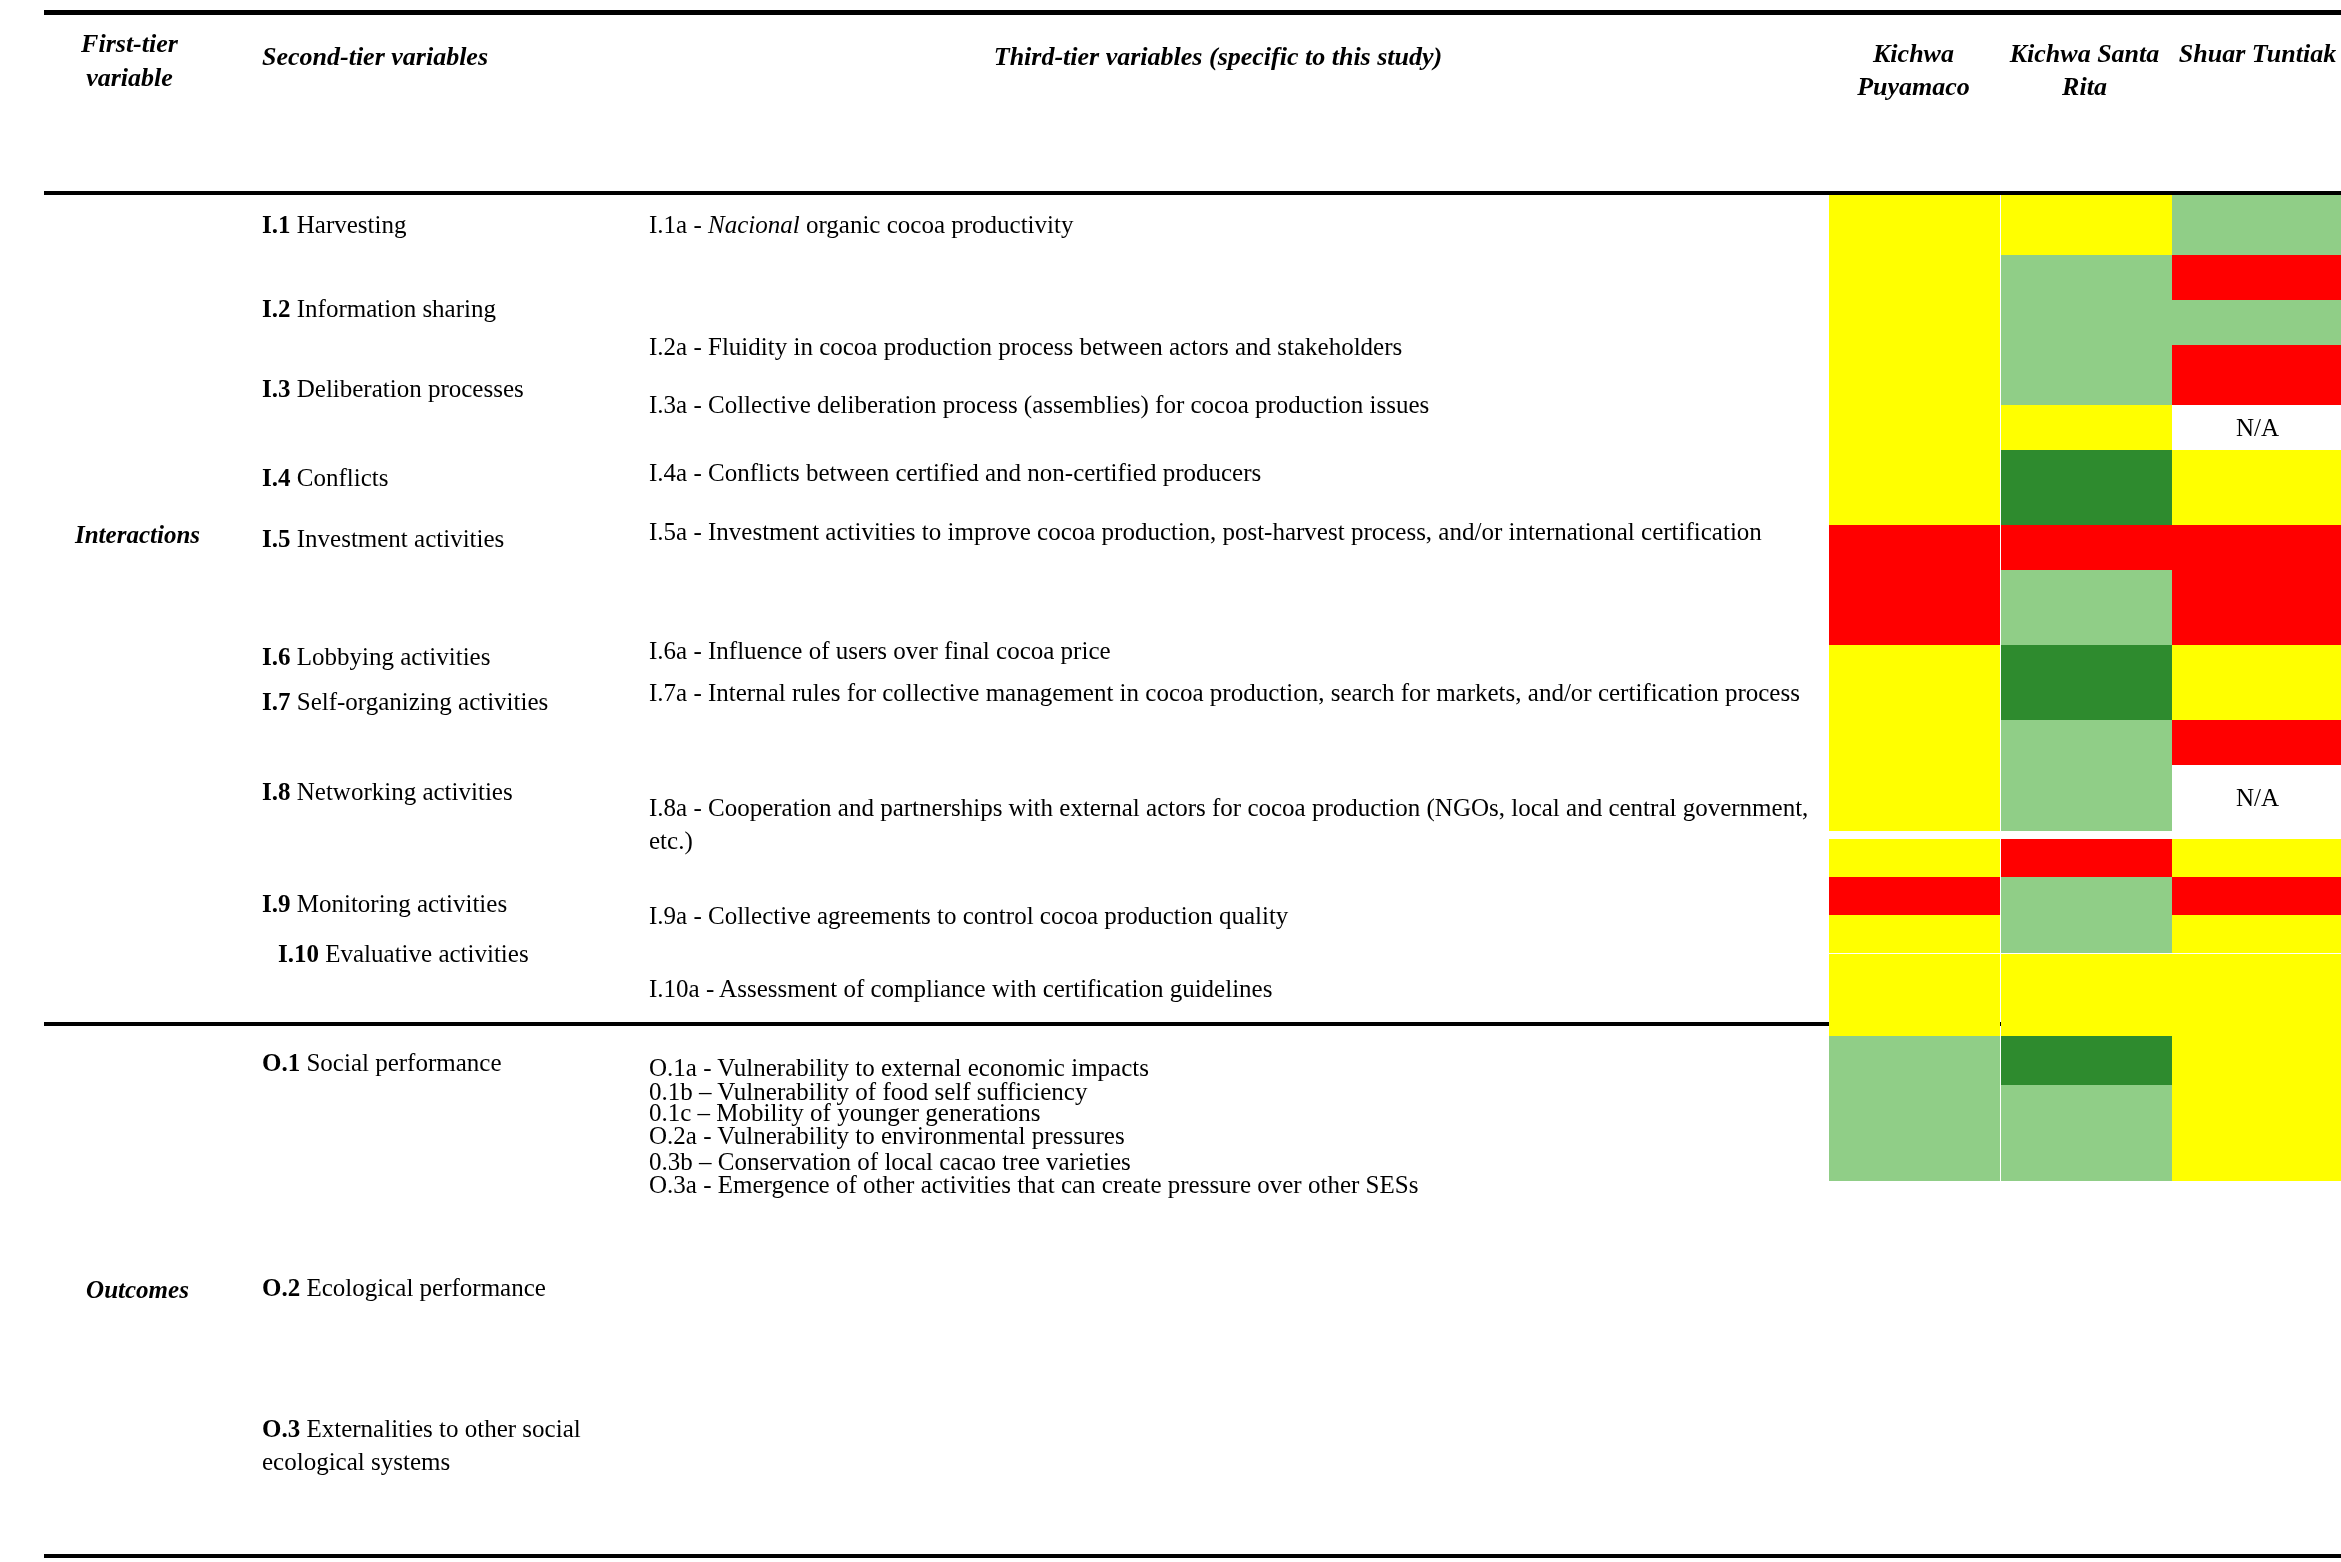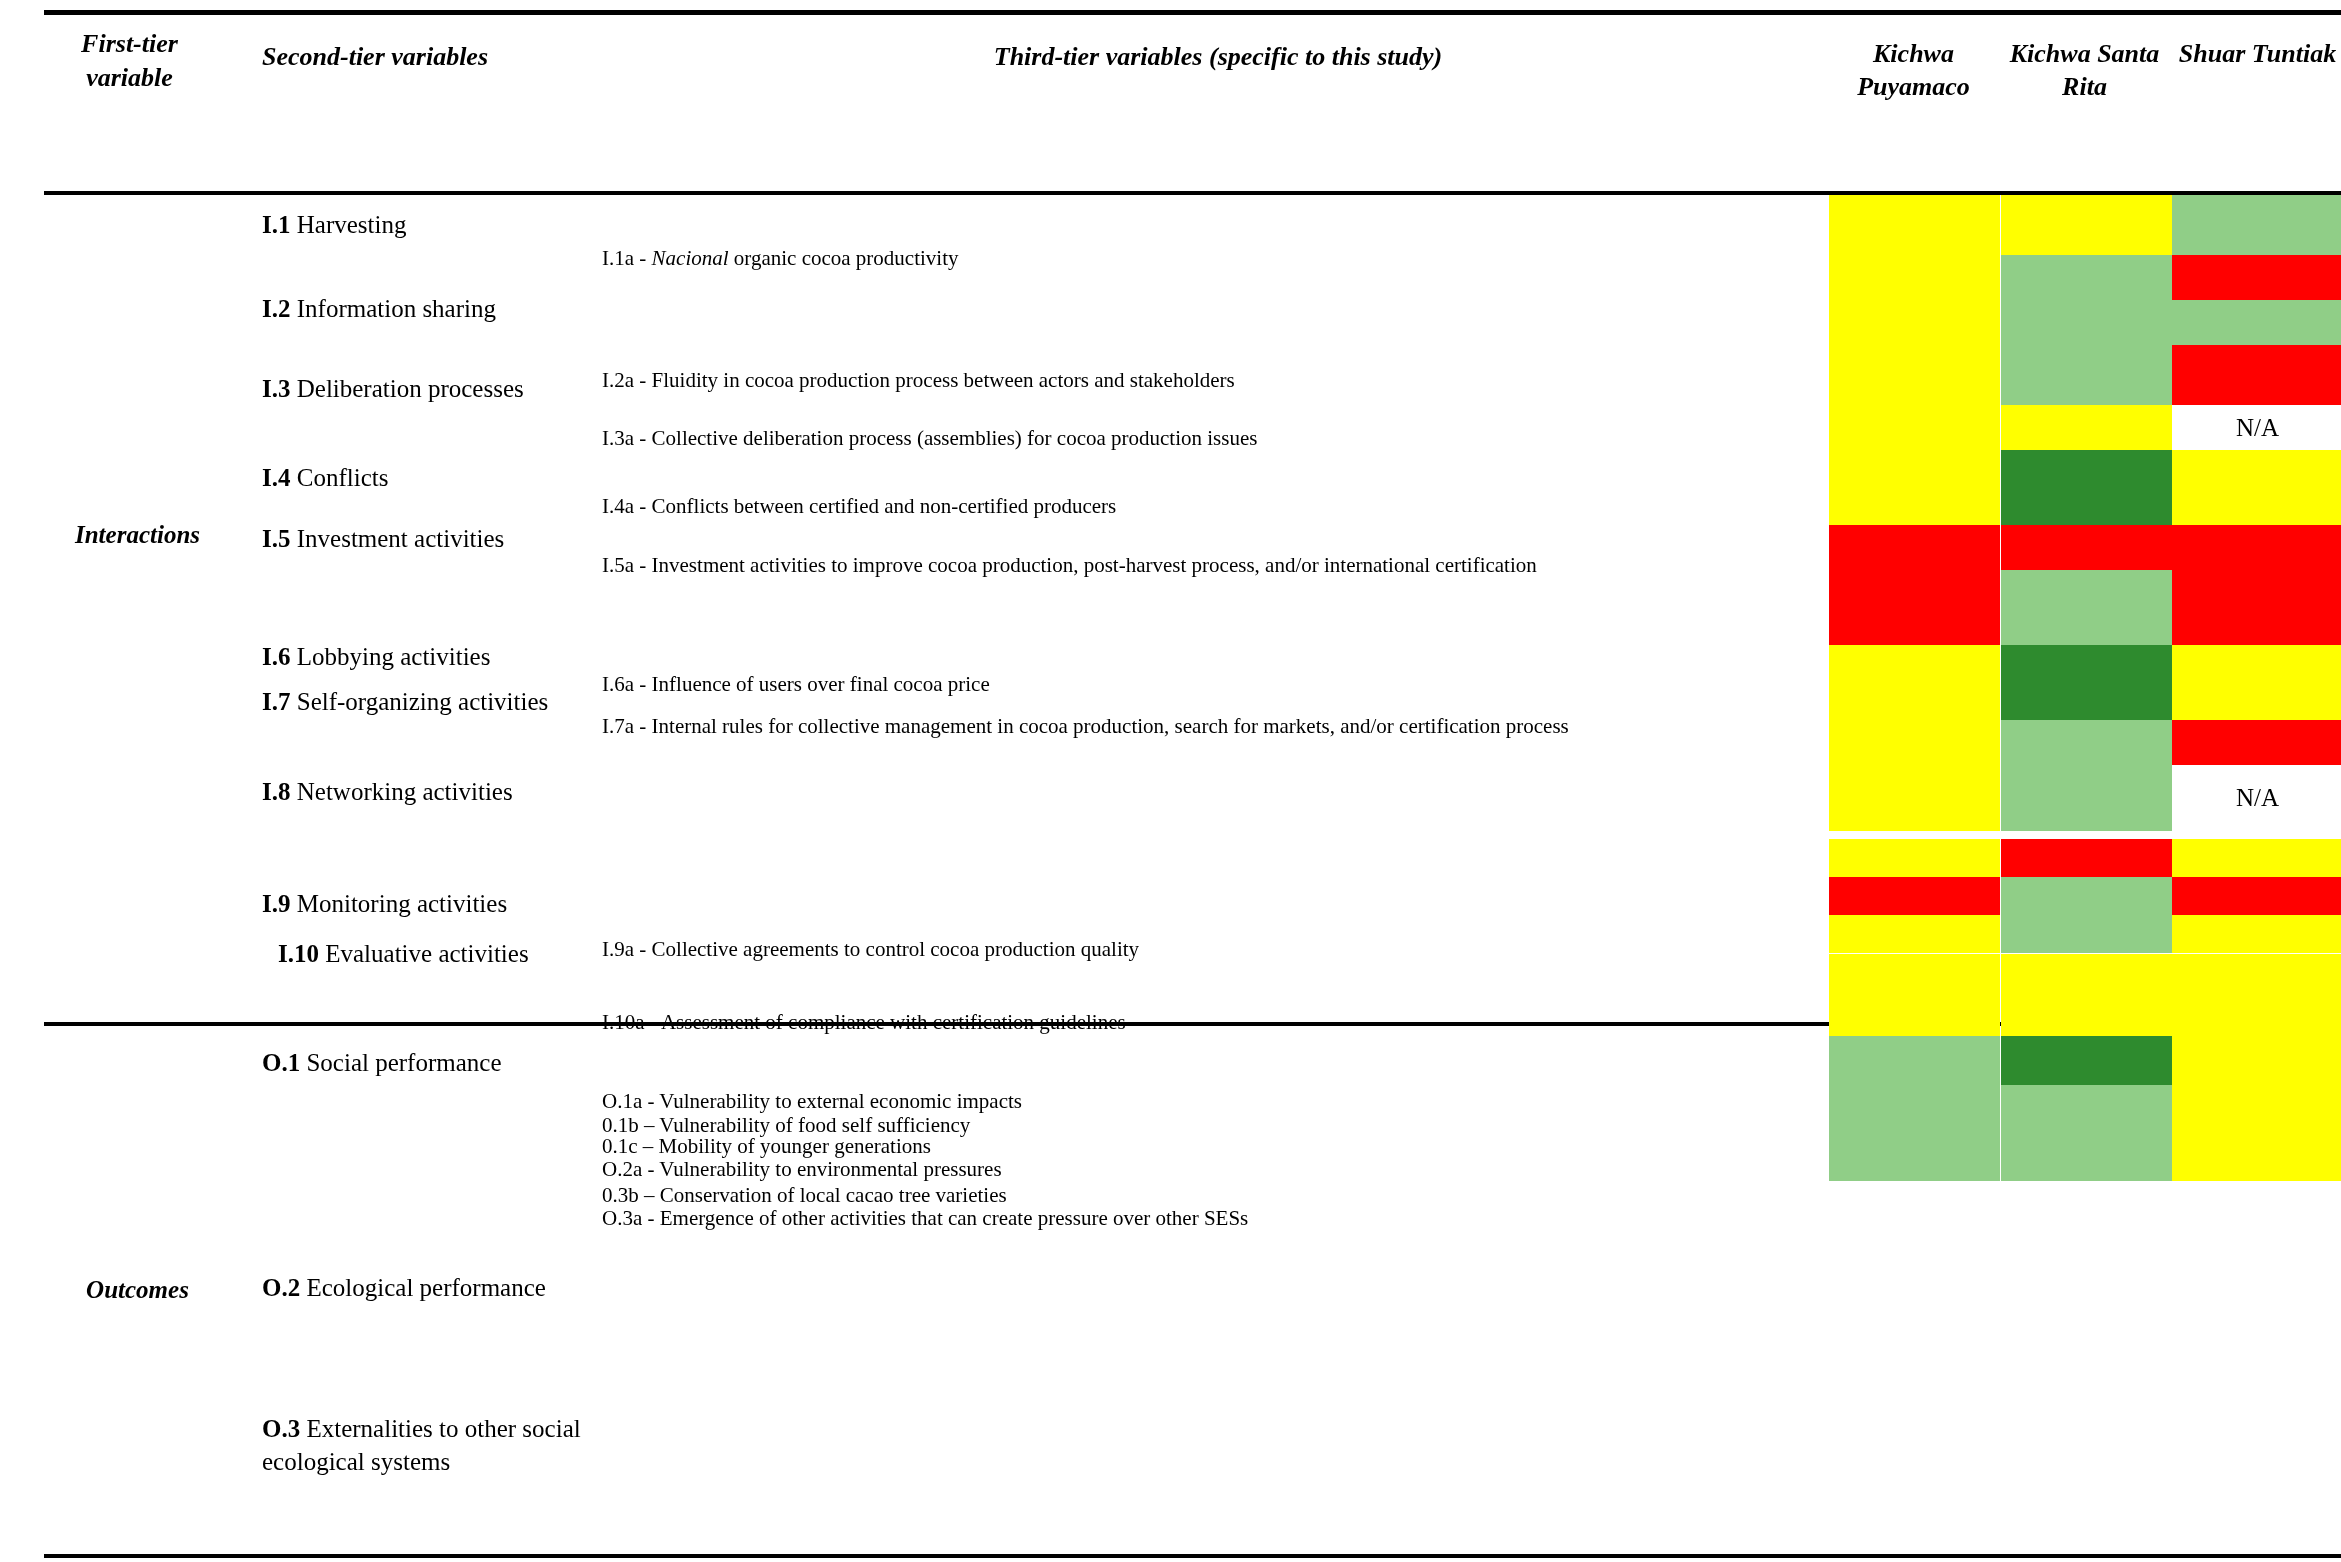--- a/index.html
+++ b/index.html
@@ -49,8 +49,8 @@
   .tier2 b{font-weight:bold;}
 
   .tier3{
-    position:absolute;left:602px;width:1162px;
-    font-size:21px;line-height:1.30;margin-top:36px;
+    position:absolute;left:649px;width:1162px;
+    font-size:25px;line-height:1.30;
   }
   .tier3 i{font-style:italic;}
 

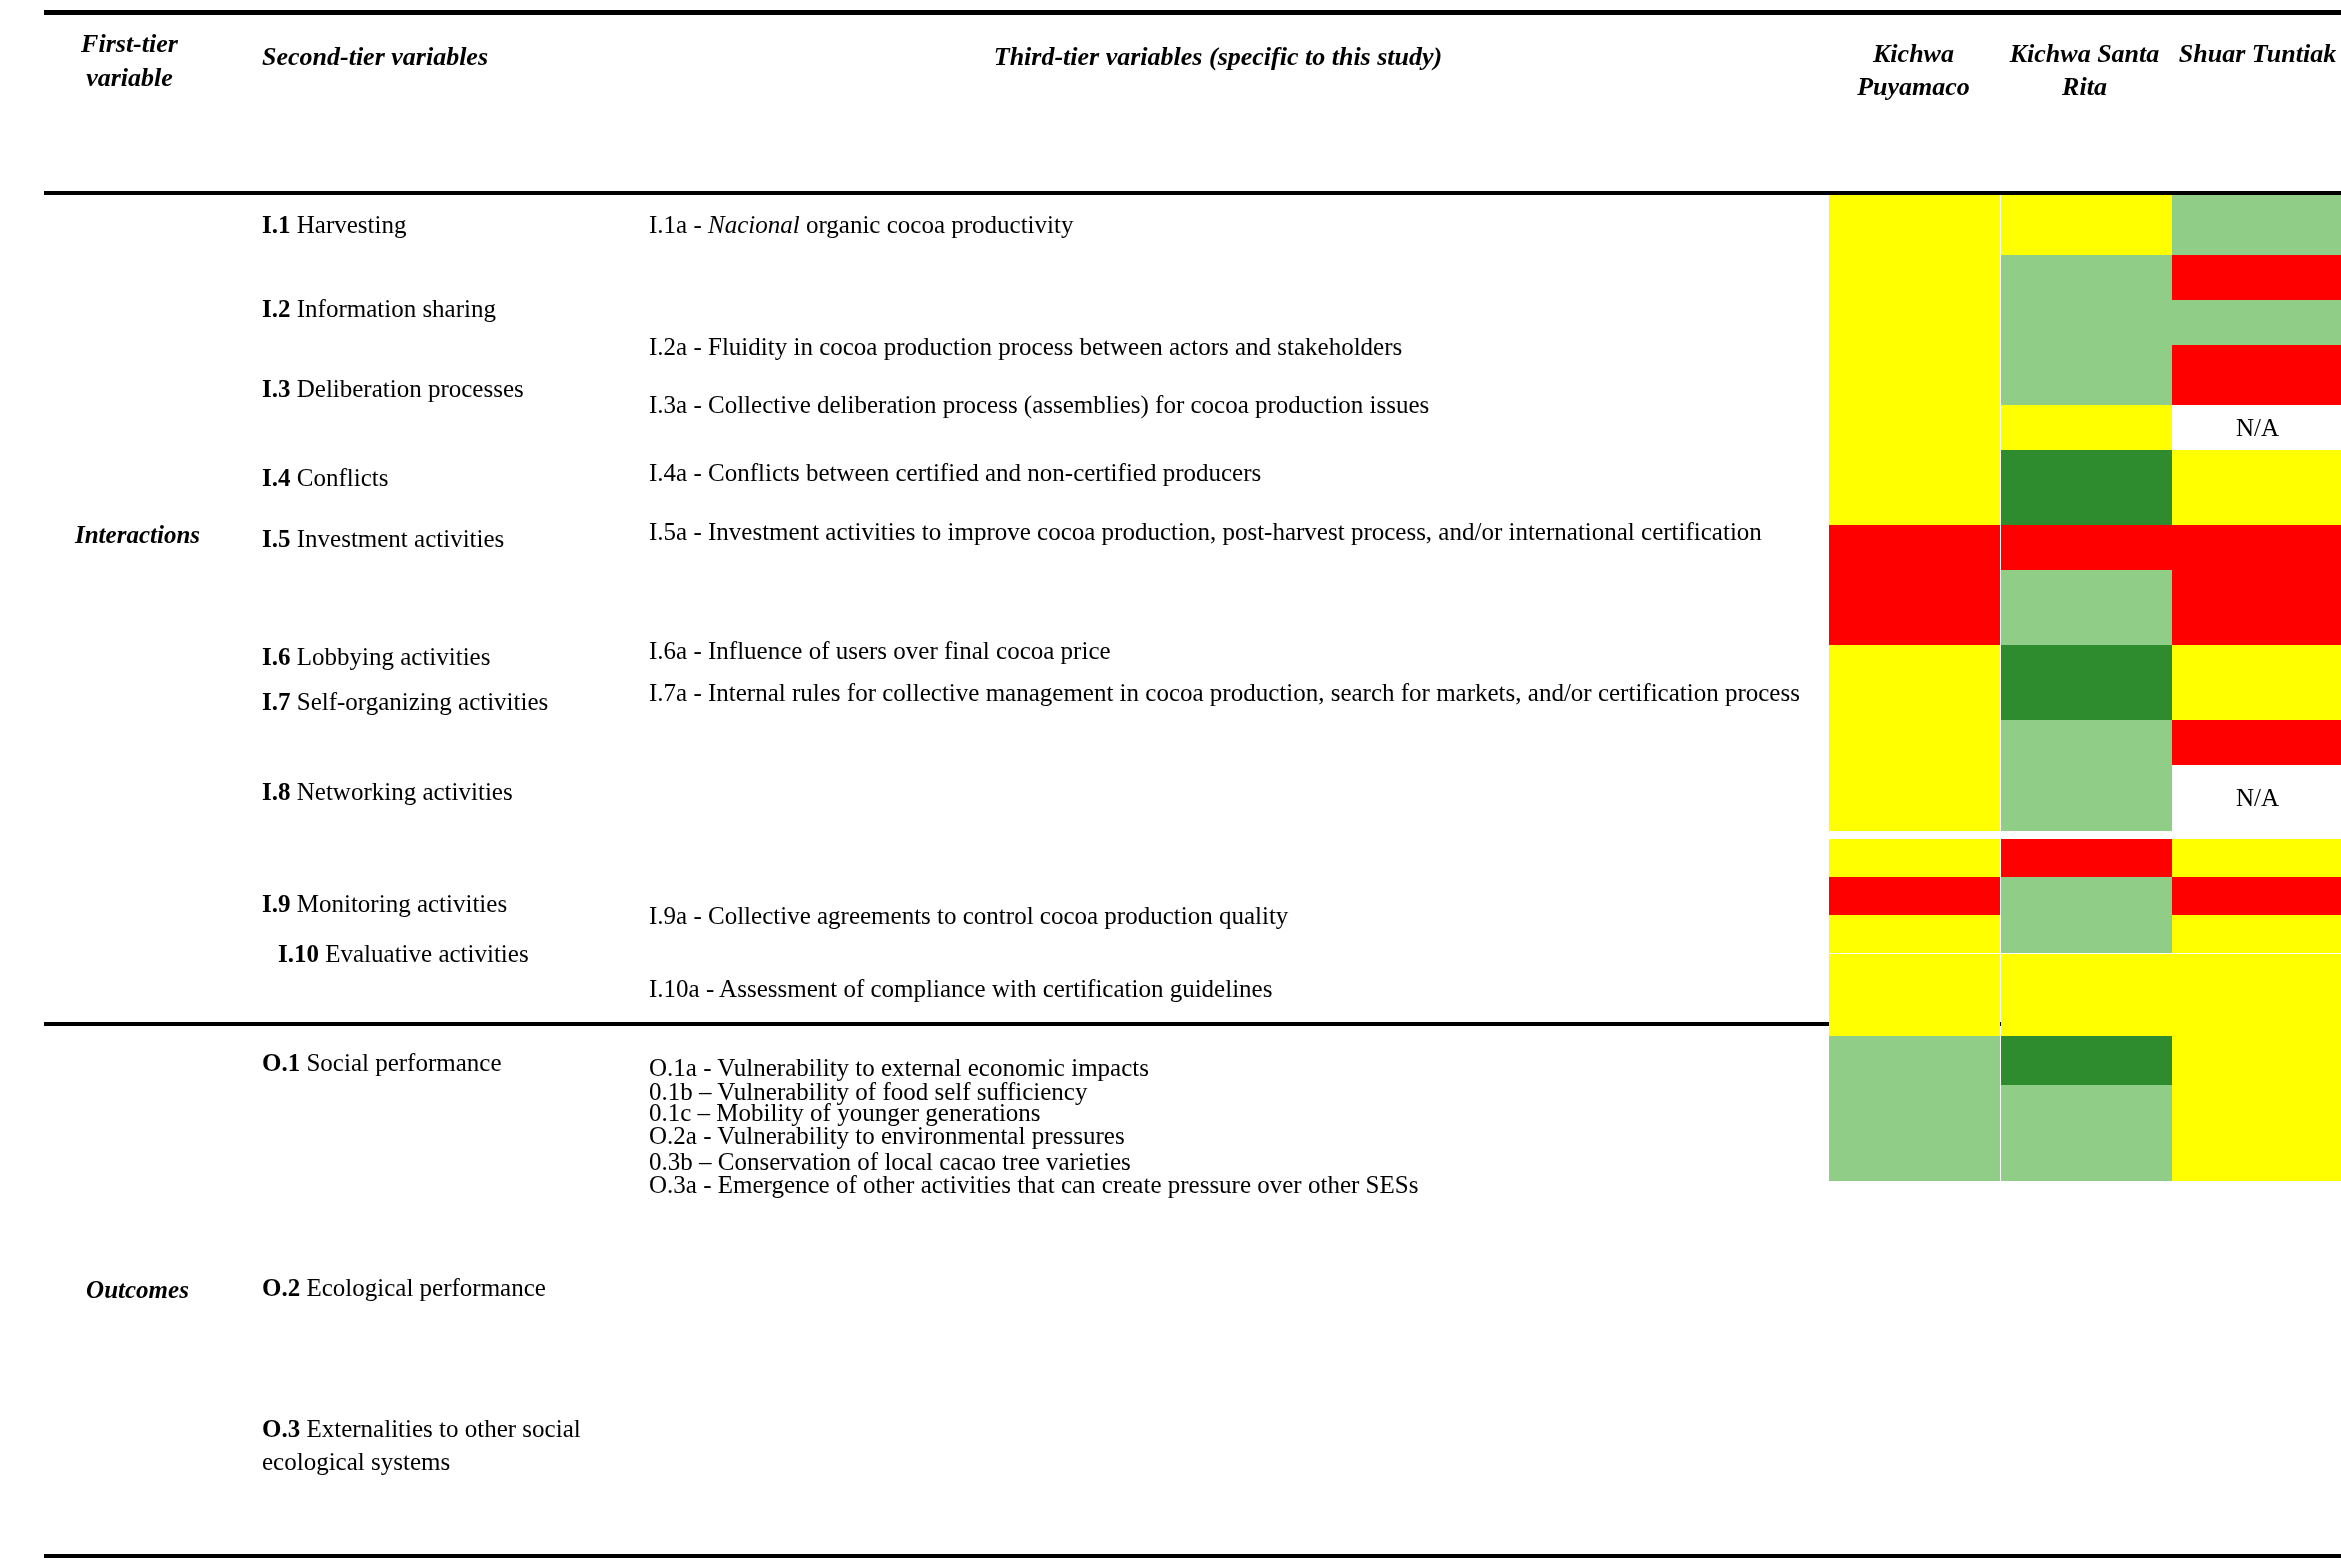--- a/index.html
+++ b/index.html
@@ -107,6 +107,7 @@
       <div class="tier3" style="top: 321px;">I.5a - Investment activities to improve cocoa production, post-harvest process, and/or international certification</div>
       <div class="tier3" style="top: 440px;">I.6a - Influence of users over final cocoa price</div>
       <div class="tier3" style="top: 482px;">I.7a - Internal rules for collective management in cocoa production, search for markets, and/or certification process</div>
+      <div class="tier3" style="top: 597px;">I.8a - Cooperation and partnerships with external actors for cocoa production (NGOs, local and central government, etc.)</div>
       <div class="tier3" style="top: 705px;">I.9a - Collective agreements to control cocoa production quality</div>
       <div class="tier3" style="top: 778px;">I.10a - Assessment of compliance with certification guidelines</div>
       <div class="tier3" style="top: 857px;">O.1a - Vulnerability to external economic impacts</div>

